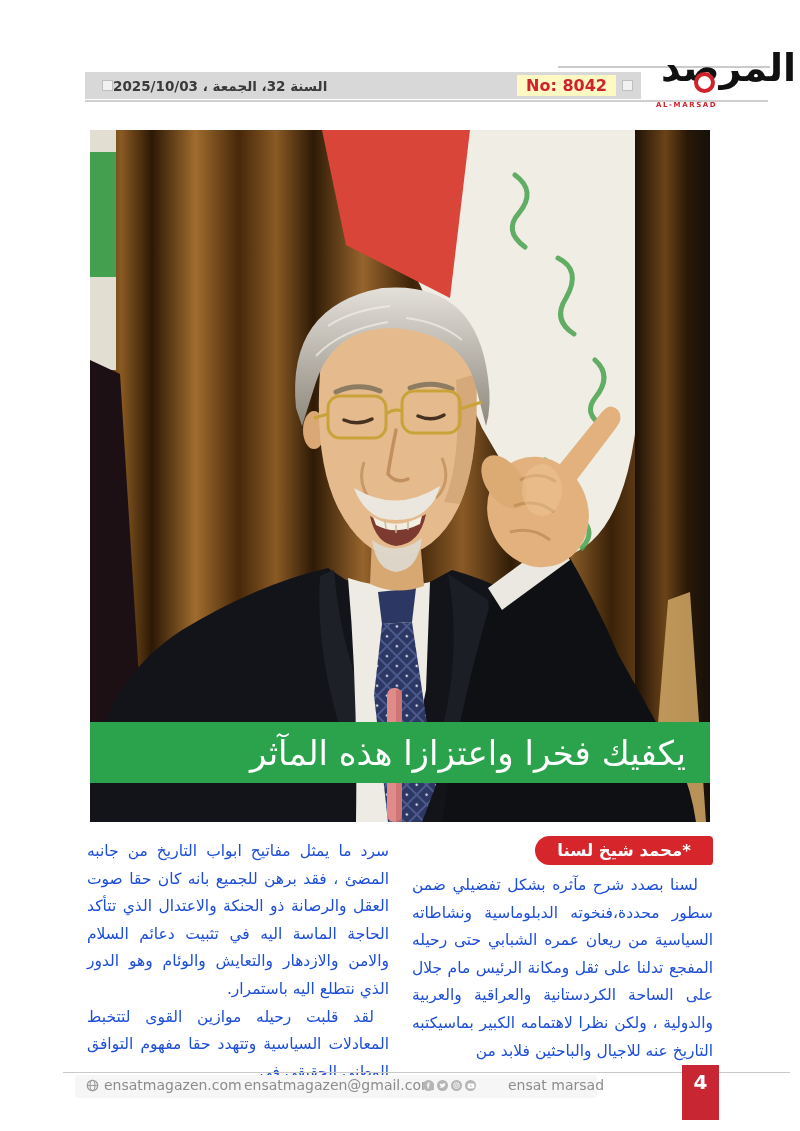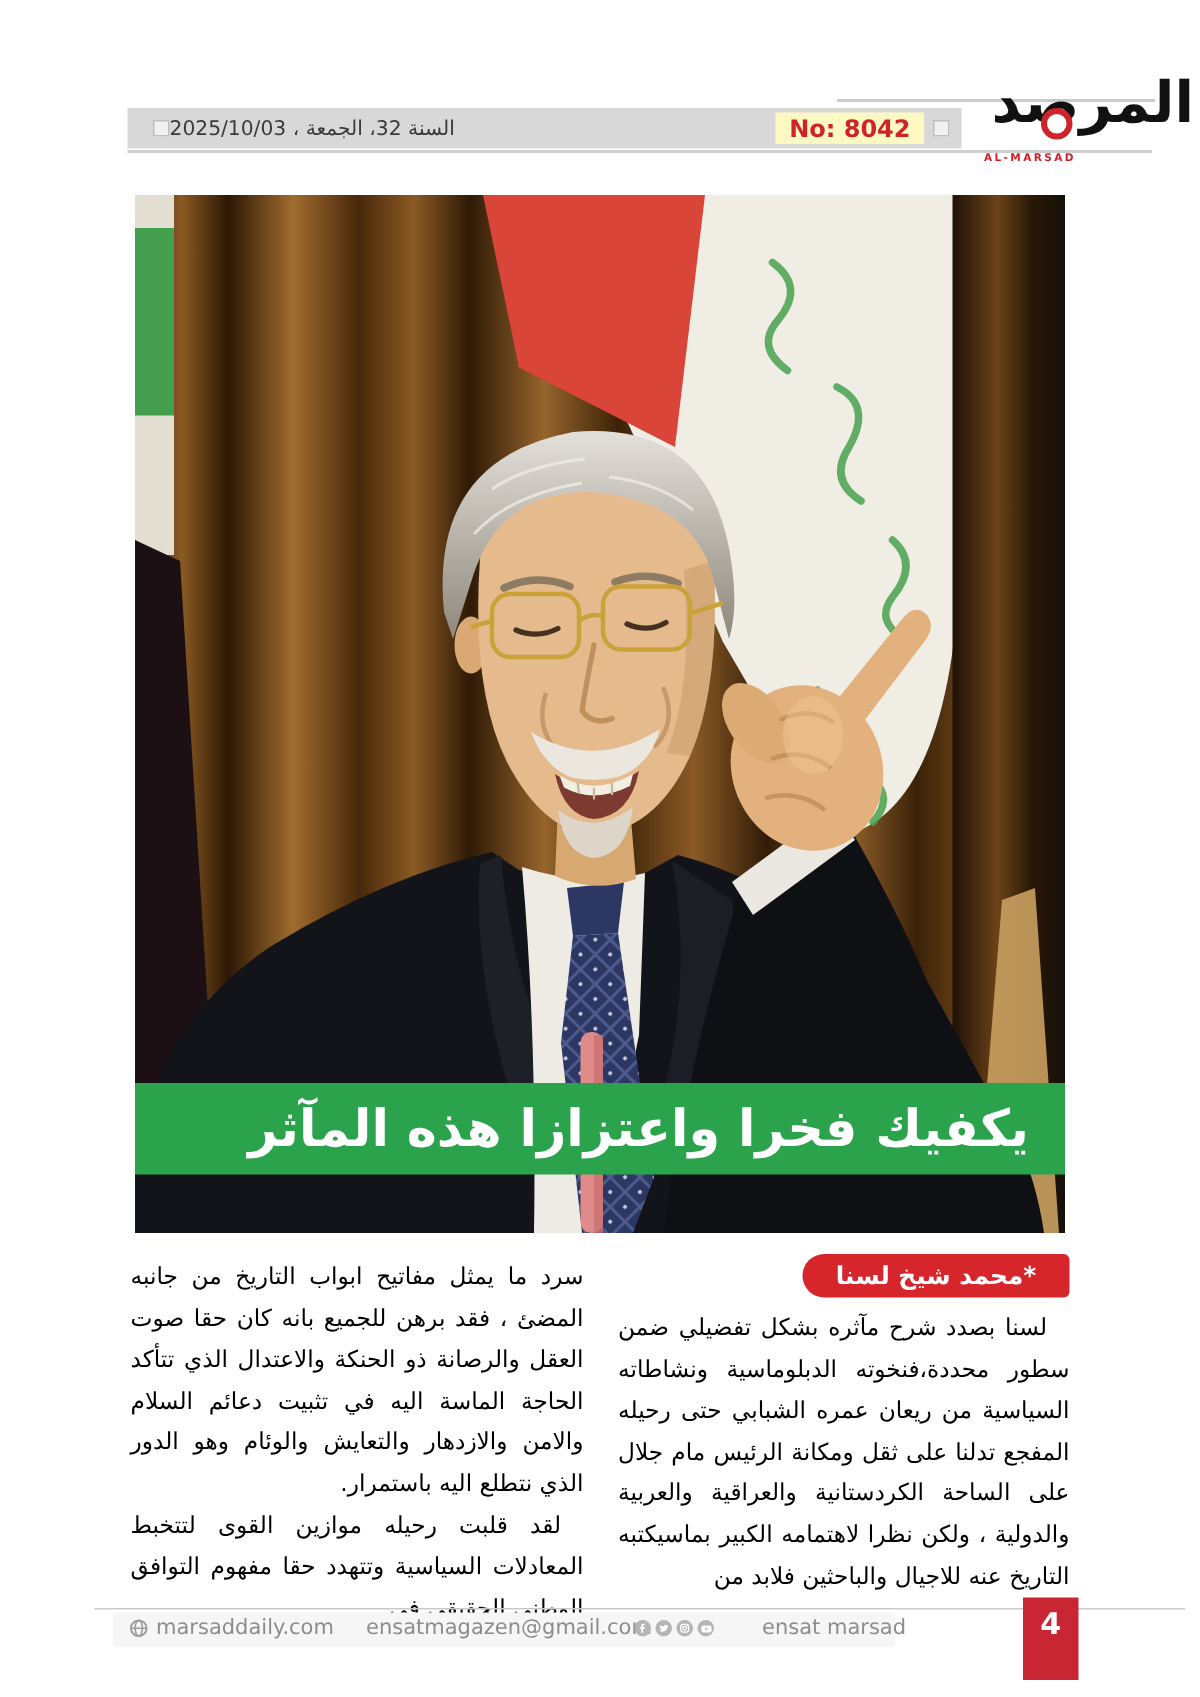--- a/index.html
+++ b/index.html
@@ -16,7 +16,7 @@
   .h-sq.left{margin-left:17px;}
   .h-sq.right{margin-right:8px;}
   .h-date{
-    direction:rtl;font-size:13.5px;font-weight:normal;color:#3a3a3a;
+    direction:rtl;font-size:13.5px;font-weight:bold;color:#3a3a3a;
     margin-right:14px;white-space:nowrap;flex:0 0 auto;
   }
   .h-spacer{flex:1 1 auto;}

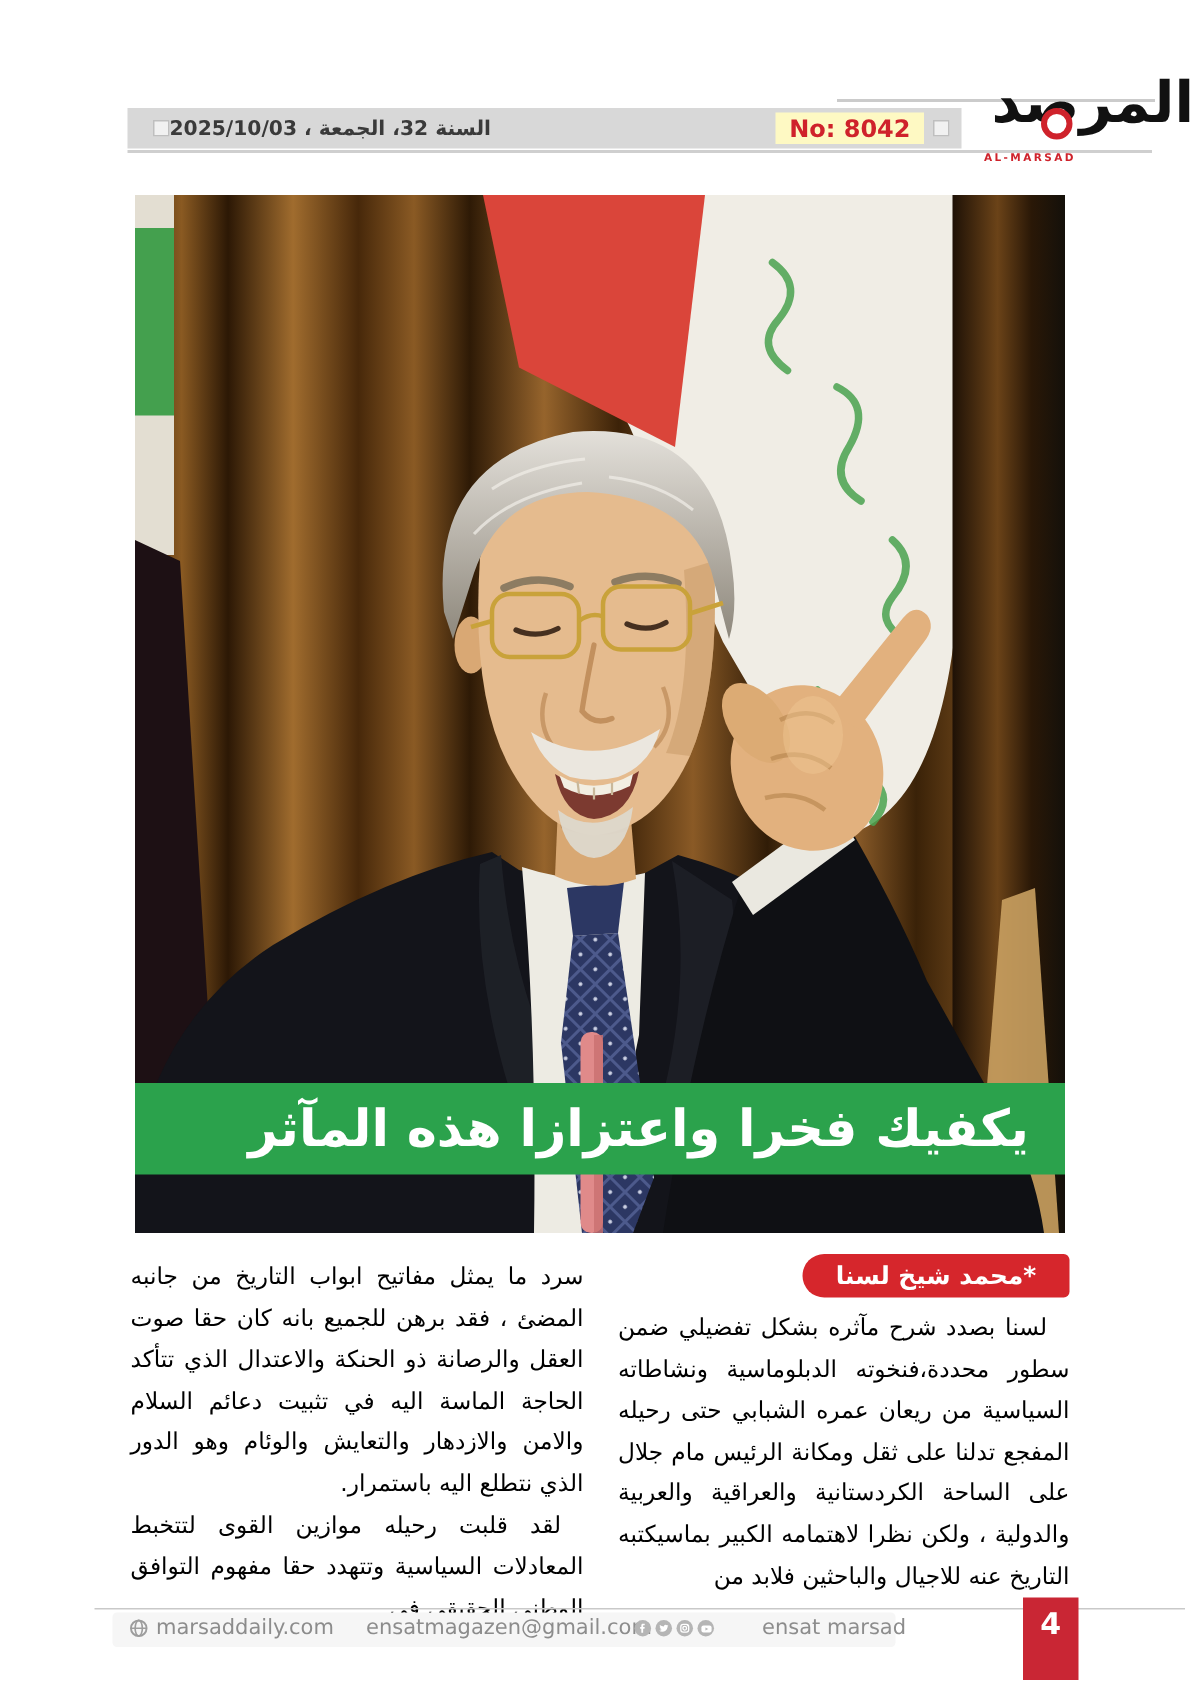--- a/index.html
+++ b/index.html
@@ -48,7 +48,7 @@
     display:flex;align-items:center;justify-content:flex-end;direction:ltr;
   }
   .banner span{
-    direction:rtl;color:#ffffff;font-weight:bold;font-size:34px;
+    direction:rtl;color:#ffffff;font-weight:normal;font-size:34px;
     padding-right:24px;white-space:nowrap;
   }
   

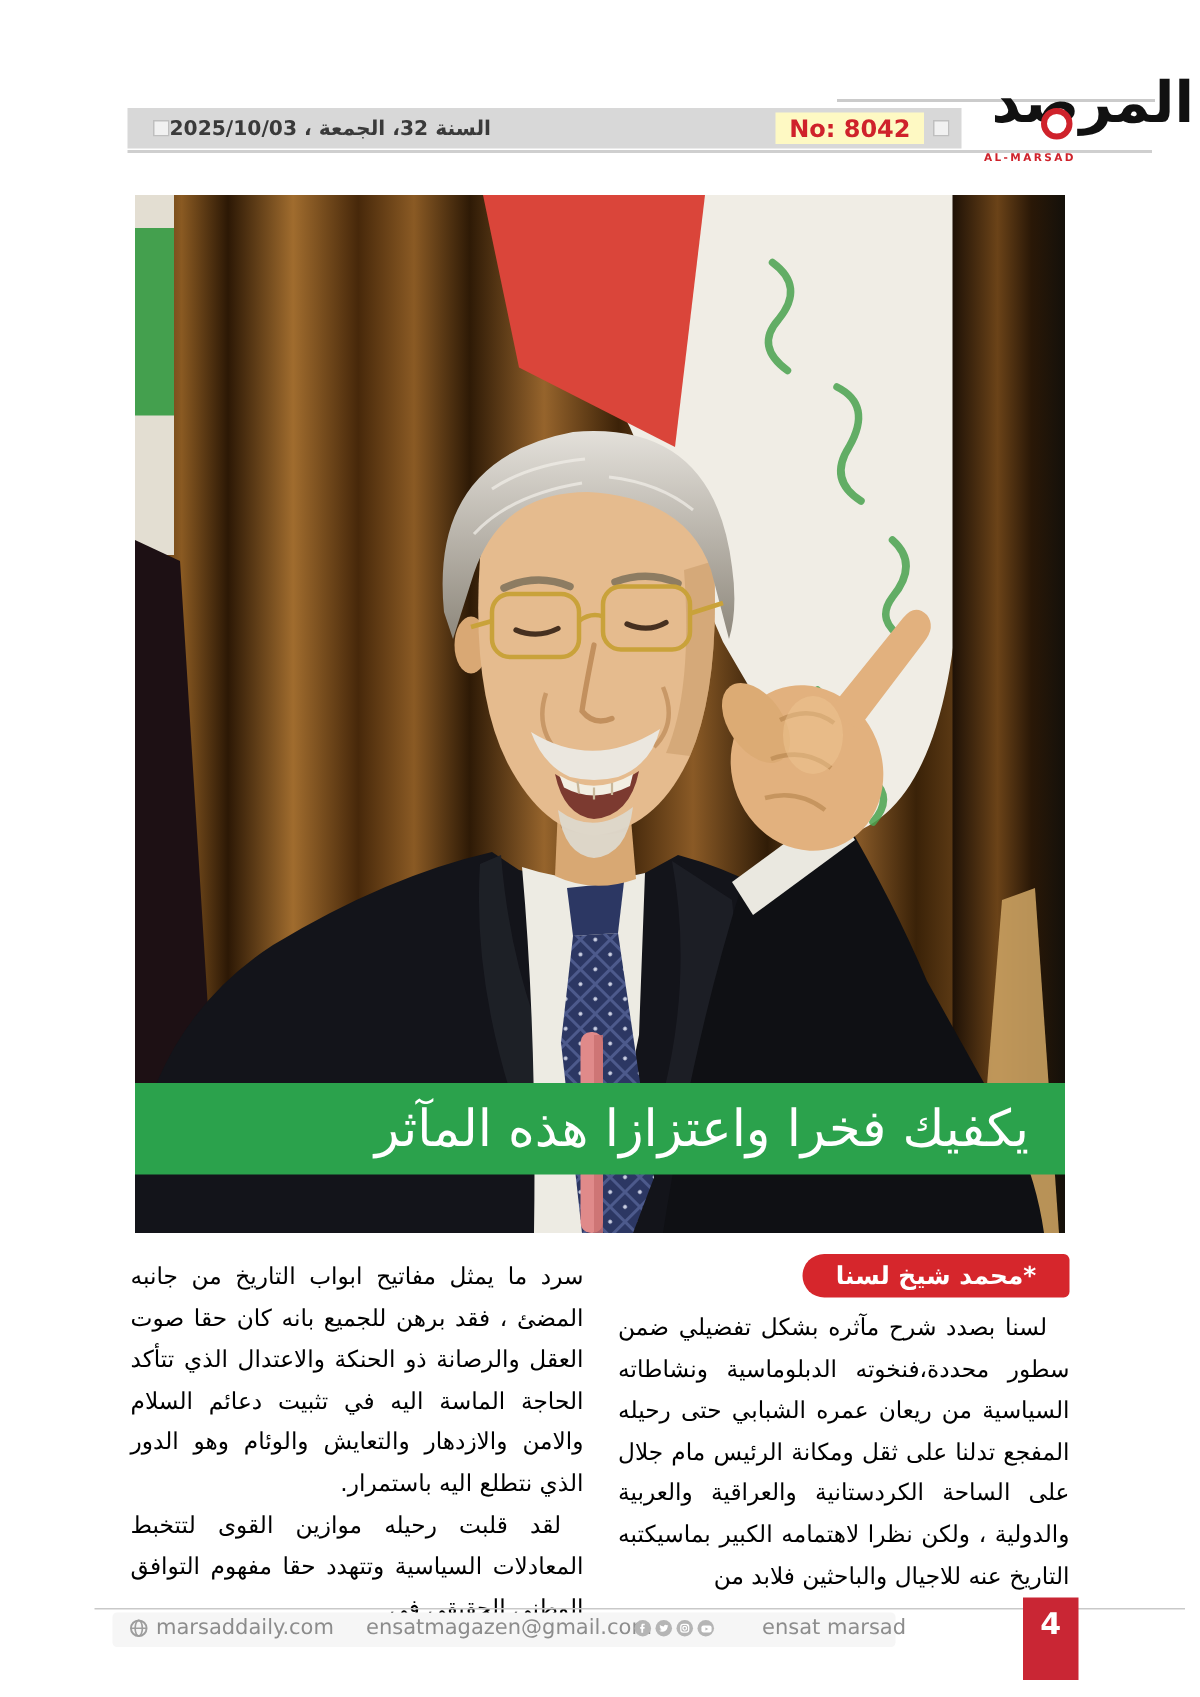--- a/index.html
+++ b/index.html
@@ -62,7 +62,7 @@
     color:#fff;font-weight:bold;font-size:16.5px;white-space:nowrap;
   }
   .body-p{
-    margin:0;font-size:15.5px;line-height:27.6px;text-align:justify;color:#000000;
+    margin:0;font-size:15.5px;line-height:27.6px;text-align:justify;color:#1d4ed8;
   }
   .col-right .body-p{margin-top:7px;text-indent:15px;}
   .col-left .p1{margin-top:2px;text-indent:0;}

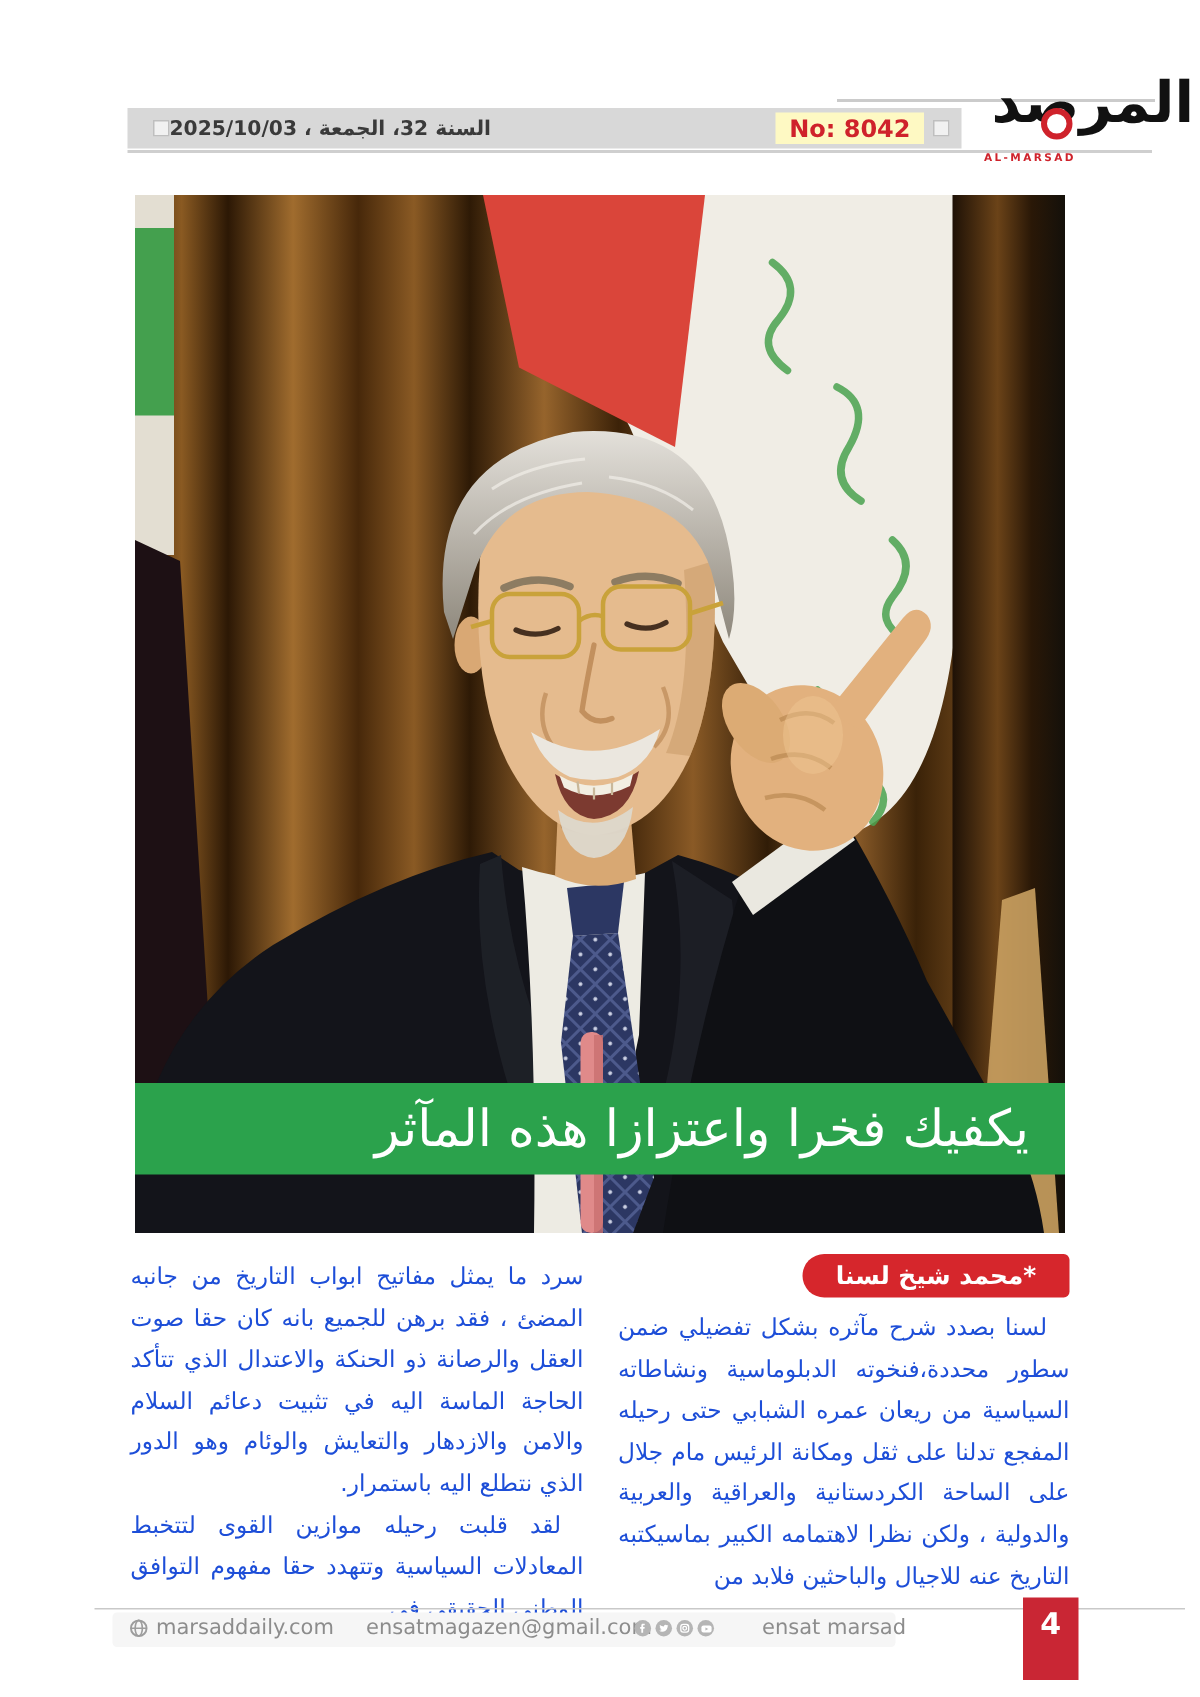--- a/index.html
+++ b/index.html
@@ -267,7 +267,7 @@
     <ellipse cx="7" cy="7" rx="2.6" ry="5.6" fill="none" stroke="#9d9d9d" stroke-width="1.2"></ellipse>
     <path d="M1.4,7 L12.6,7" stroke="#9d9d9d" stroke-width="1.2"></path>
   </svg>
-  <span>marsaddaily.com</span>
+  <span>ensatmagazen.com</span>
 </div>
 
 <div class="f-item f-email">

